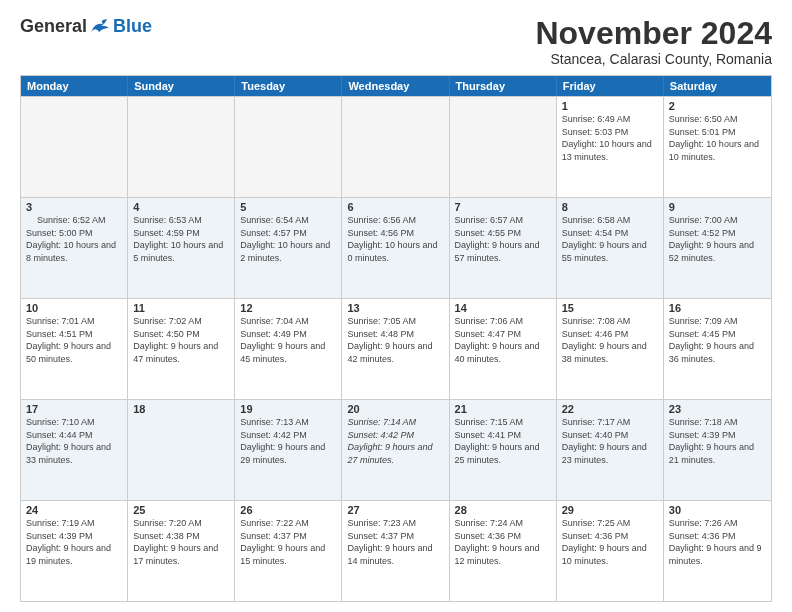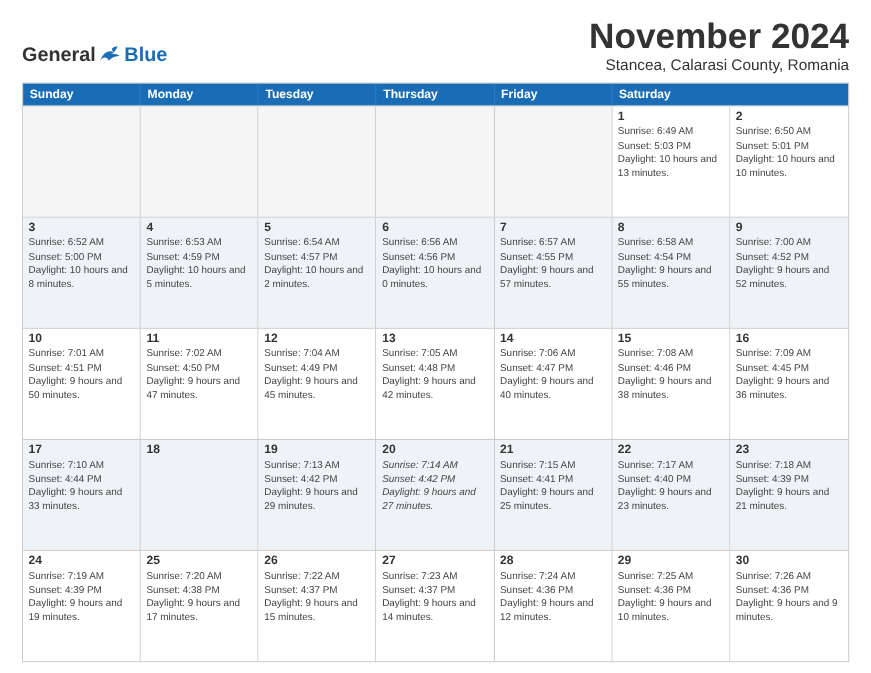--- a/index.html
+++ b/index.html
@@ -27,7 +27,6 @@
       display: flex;
       flex-direction: column;
       align-items: flex-start;
-      margin-top: 23px;
     }
     .logo-text {
       display: flex;

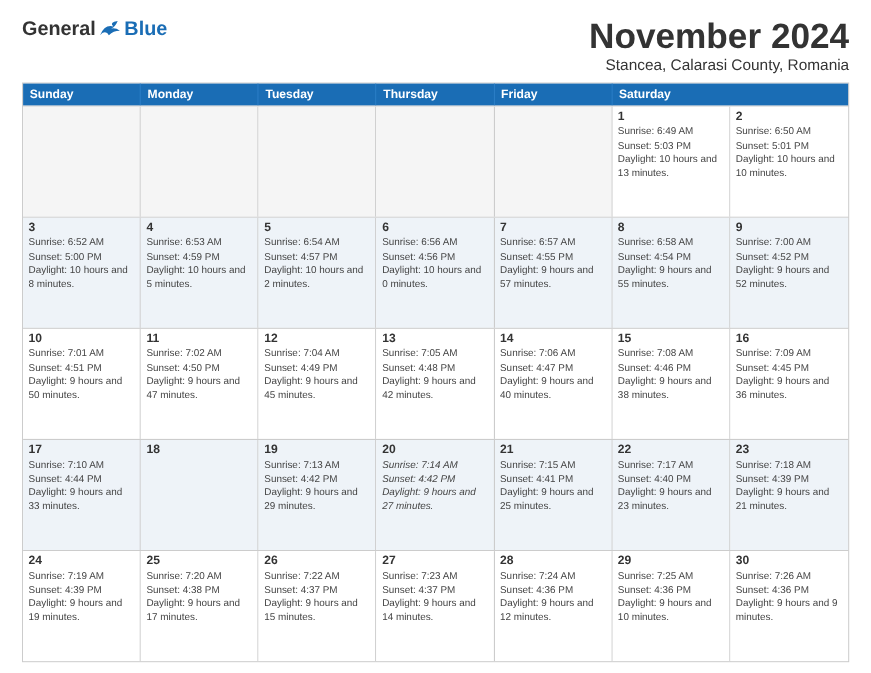--- a/index.html
+++ b/index.html
@@ -145,8 +145,8 @@
 
   <div class="calendar">
     <div class="cal-header">
+      <div class="cal-header-cell">Monday</div>
       <div class="cal-header-cell">Sunday</div>
-      <div class="cal-header-cell">Monday</div>
       <div class="cal-header-cell">Tuesday</div>
       <div class="cal-header-cell">Thursday</div>
       <div class="cal-header-cell">Friday</div>

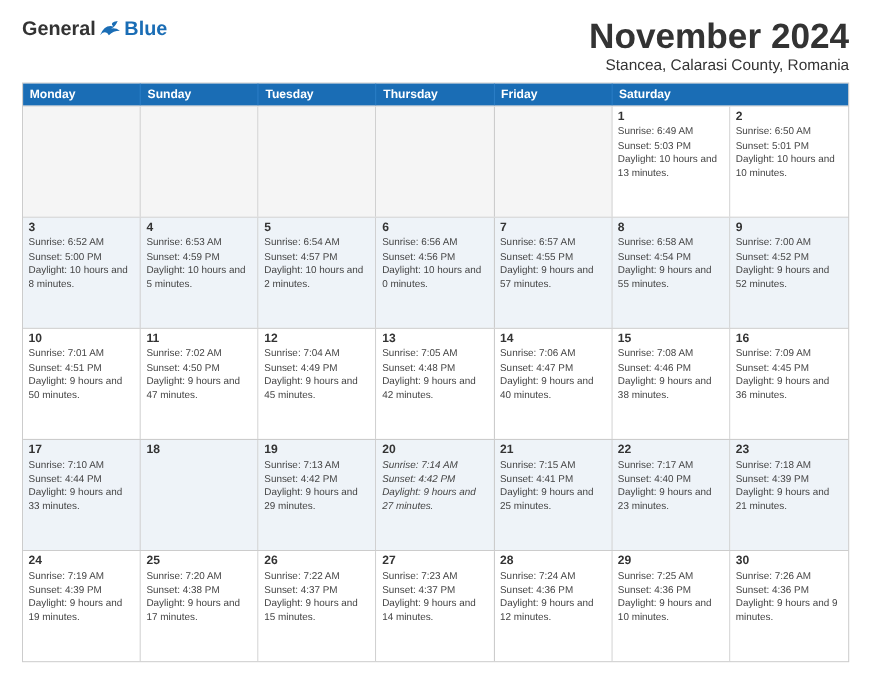--- a/index.html
+++ b/index.html
@@ -148,6 +148,7 @@
       <div class="cal-header-cell">Monday</div>
       <div class="cal-header-cell">Sunday</div>
       <div class="cal-header-cell">Tuesday</div>
+      <div class="cal-header-cell">Wednesday</div>
       <div class="cal-header-cell">Thursday</div>
       <div class="cal-header-cell">Friday</div>
       <div class="cal-header-cell">Saturday</div>

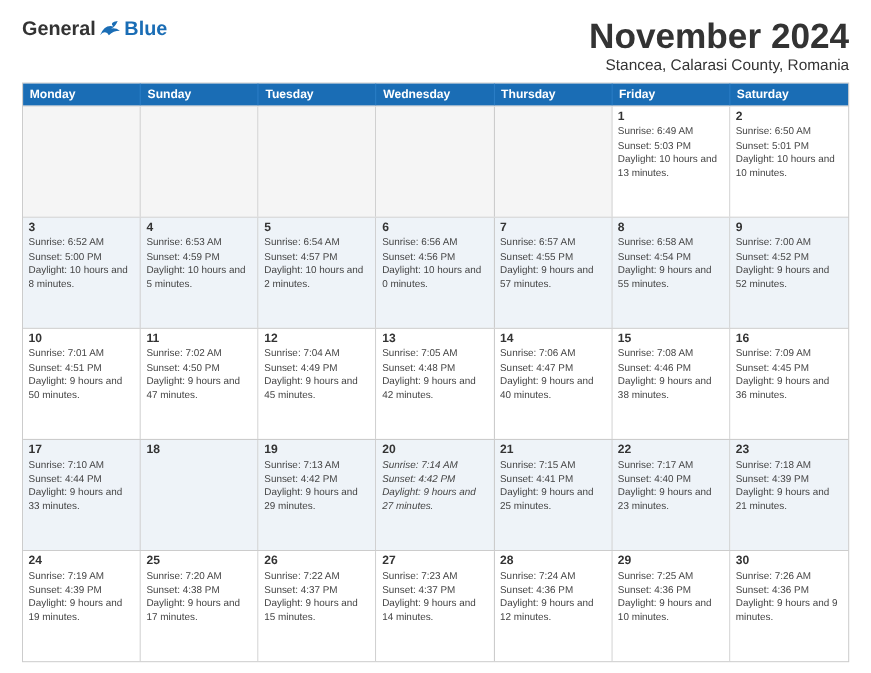--- a/index.html
+++ b/index.html
@@ -168,7 +168,7 @@
 Daylight: 10 hours and 10 minutes.</span></div>
         </div>
         <div class="cal-row">
-          <div class="cal-cell alt-row"><span class="day-number">3</span><span class="day-info" style="white-space: pre-line;">Sunrise: 6:52 AM
+          <div class="cal-cell alt-row"><span class="day-number">3</span><span class="day-info" style="white-space: pre-line; margin-left: 11px;">Sunrise: 6:52 AM
 Sunset: 5:00 PM
 Daylight: 10 hours and 8 minutes.</span></div>
           <div class="cal-cell alt-row"><span class="day-number">4</span><span class="day-info" style="white-space: pre-line;">Sunrise: 6:53 AM

